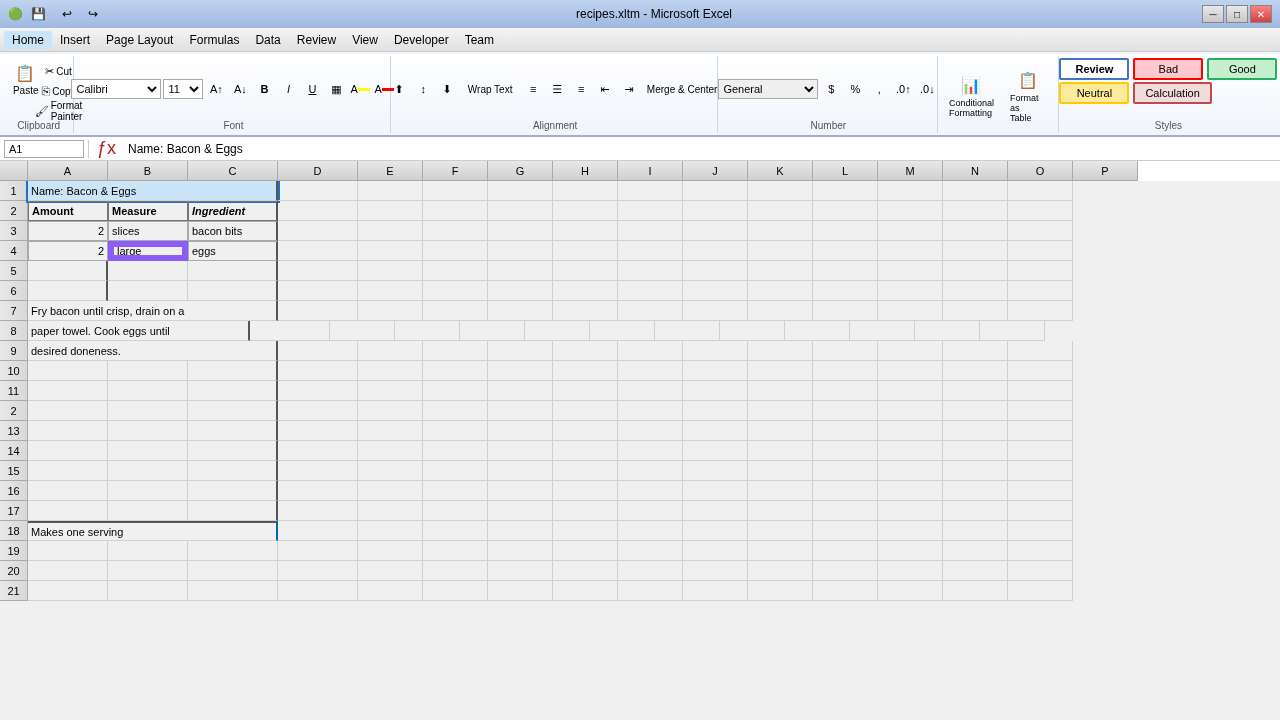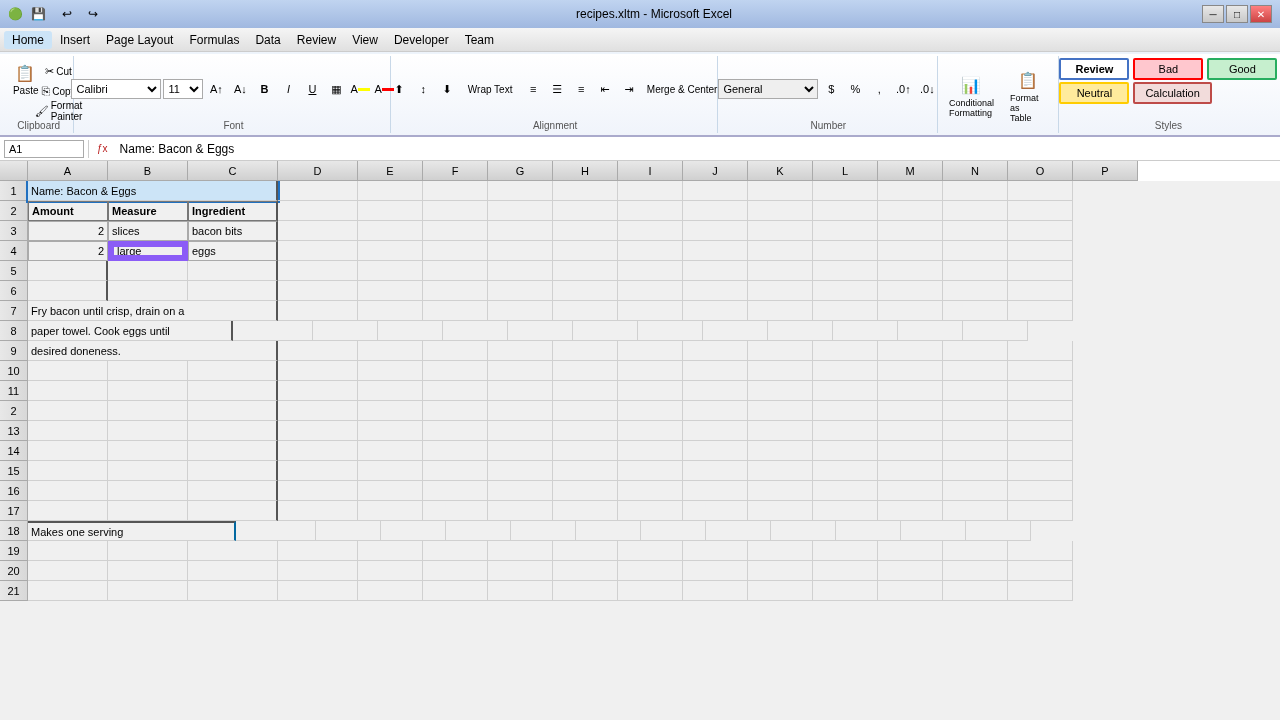--- a/index.html
+++ b/index.html
@@ -172,7 +172,7 @@
       background: #ccc;
     }
     .formula-icon {
-      font-size: 10px;
+      font-size: 18px;
       color: #b91c1c;
       cursor: pointer;
       padding: 0 4px;

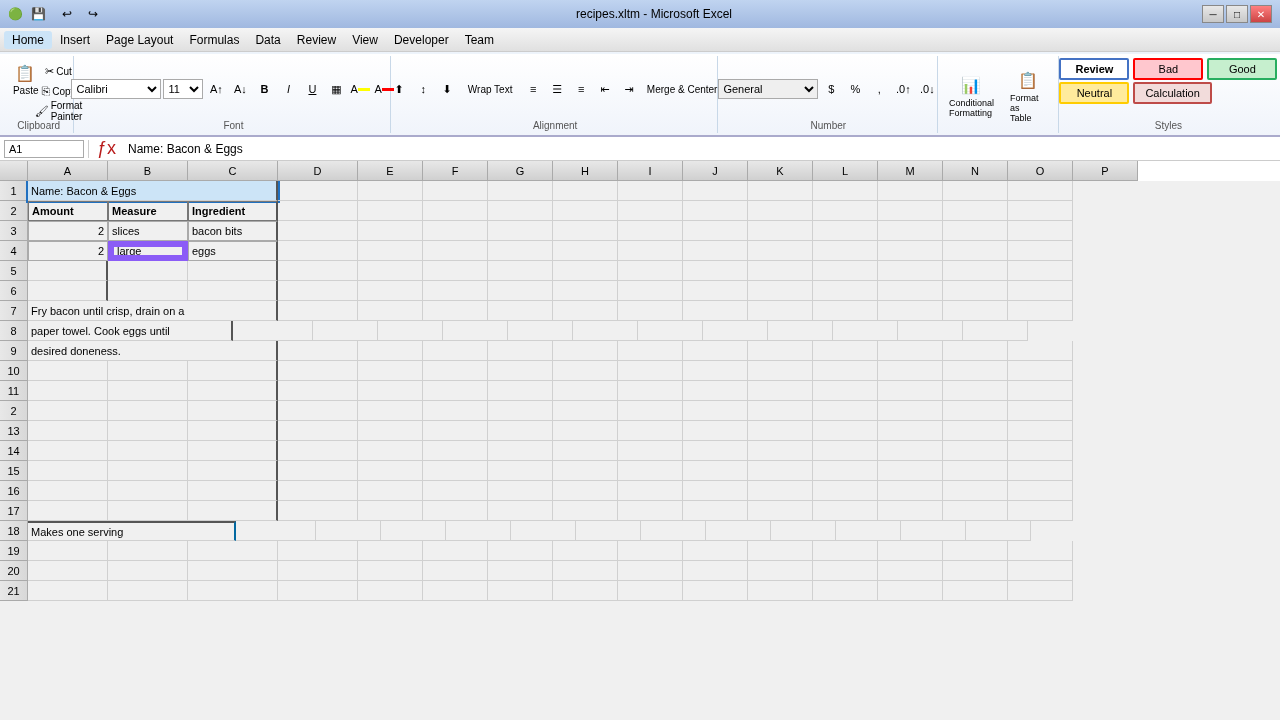--- a/index.html
+++ b/index.html
@@ -470,7 +470,7 @@
       <div class="grid-row">
         <div class="cell col-a bold" style="border:1px solid #777;">Amount</div>
         <div class="cell col-b bold" style="border:1px solid #777;">Measure</div>
-        <div class="cell col-c bold" style="border:1px solid #777;border-right:2px solid #555;">Ingredient</div>
+        <div class="cell col-c bold" style="border:1px solid #777;border-right:2px solid #555;font-style:italic;">Ingredient</div>
         <div class="cell col-d"></div>
         <div class="cell col-e"></div>
         <div class="cell col-f"></div>

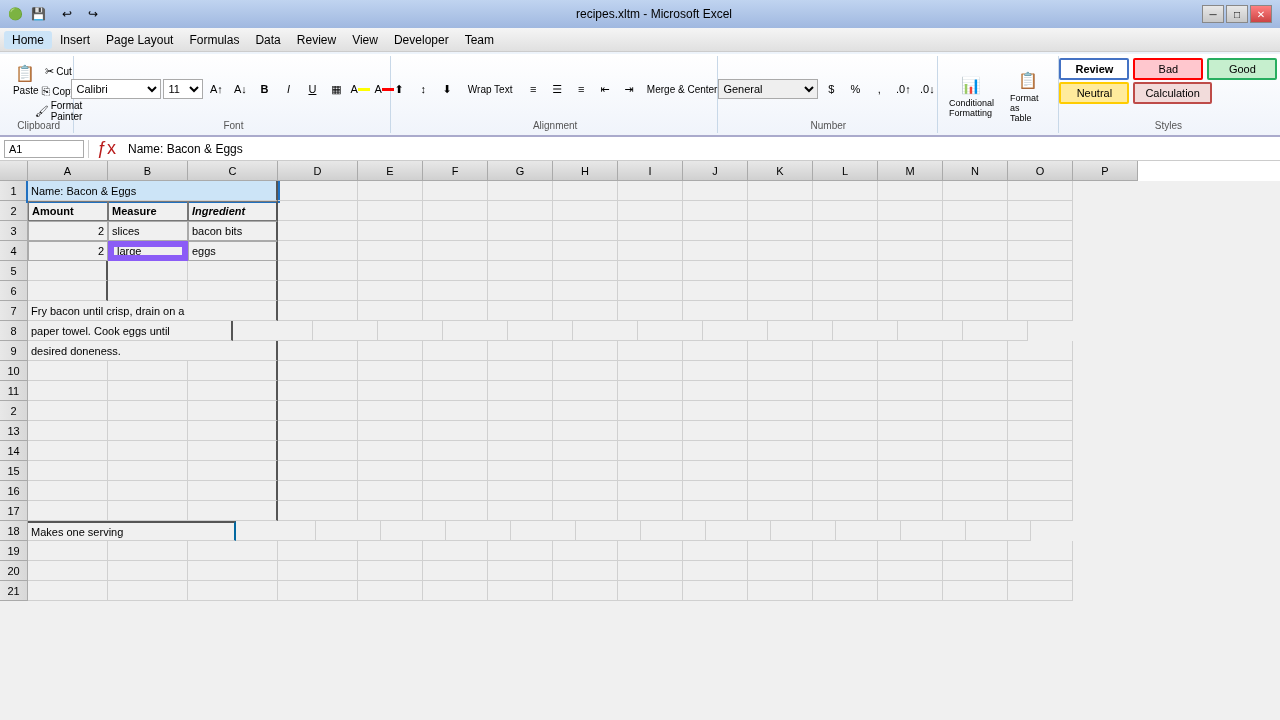--- a/index.html
+++ b/index.html
@@ -575,7 +575,7 @@
       </div>
 
       <div class="grid-row">
-        <div class="cell col-a" style="width:205px;border-right:2px solid #555;">paper towel.  Cook eggs until</div>
+        <div class="cell col-a" style="width:222px;border-right:2px solid #555;">paper towel.  Cook eggs until</div>
 
         <div class="cell col-d"></div>
         <div class="cell col-e"></div>

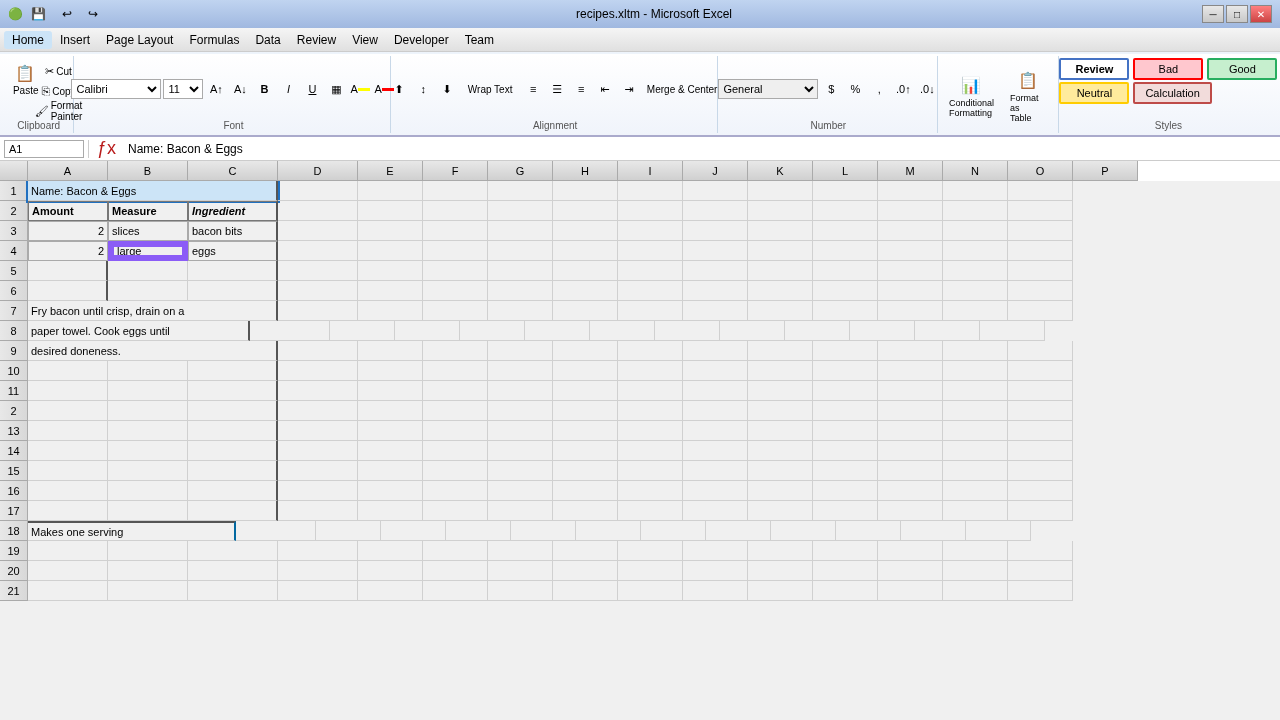--- a/index.html
+++ b/index.html
@@ -748,7 +748,7 @@
         </div>
 
       <div class="grid-row">
-        <div class="cell col-a" style="width:208px;border-right:2px solid #0369a1;border-top:2px solid #555;">Makes one serving</div>
+        <div class="cell col-a" style="width:250px;border-right:2px solid #0369a1;border-top:2px solid #555;">Makes one serving</div>
 
         <div class="cell col-d"></div>
         <div class="cell col-e"></div>

